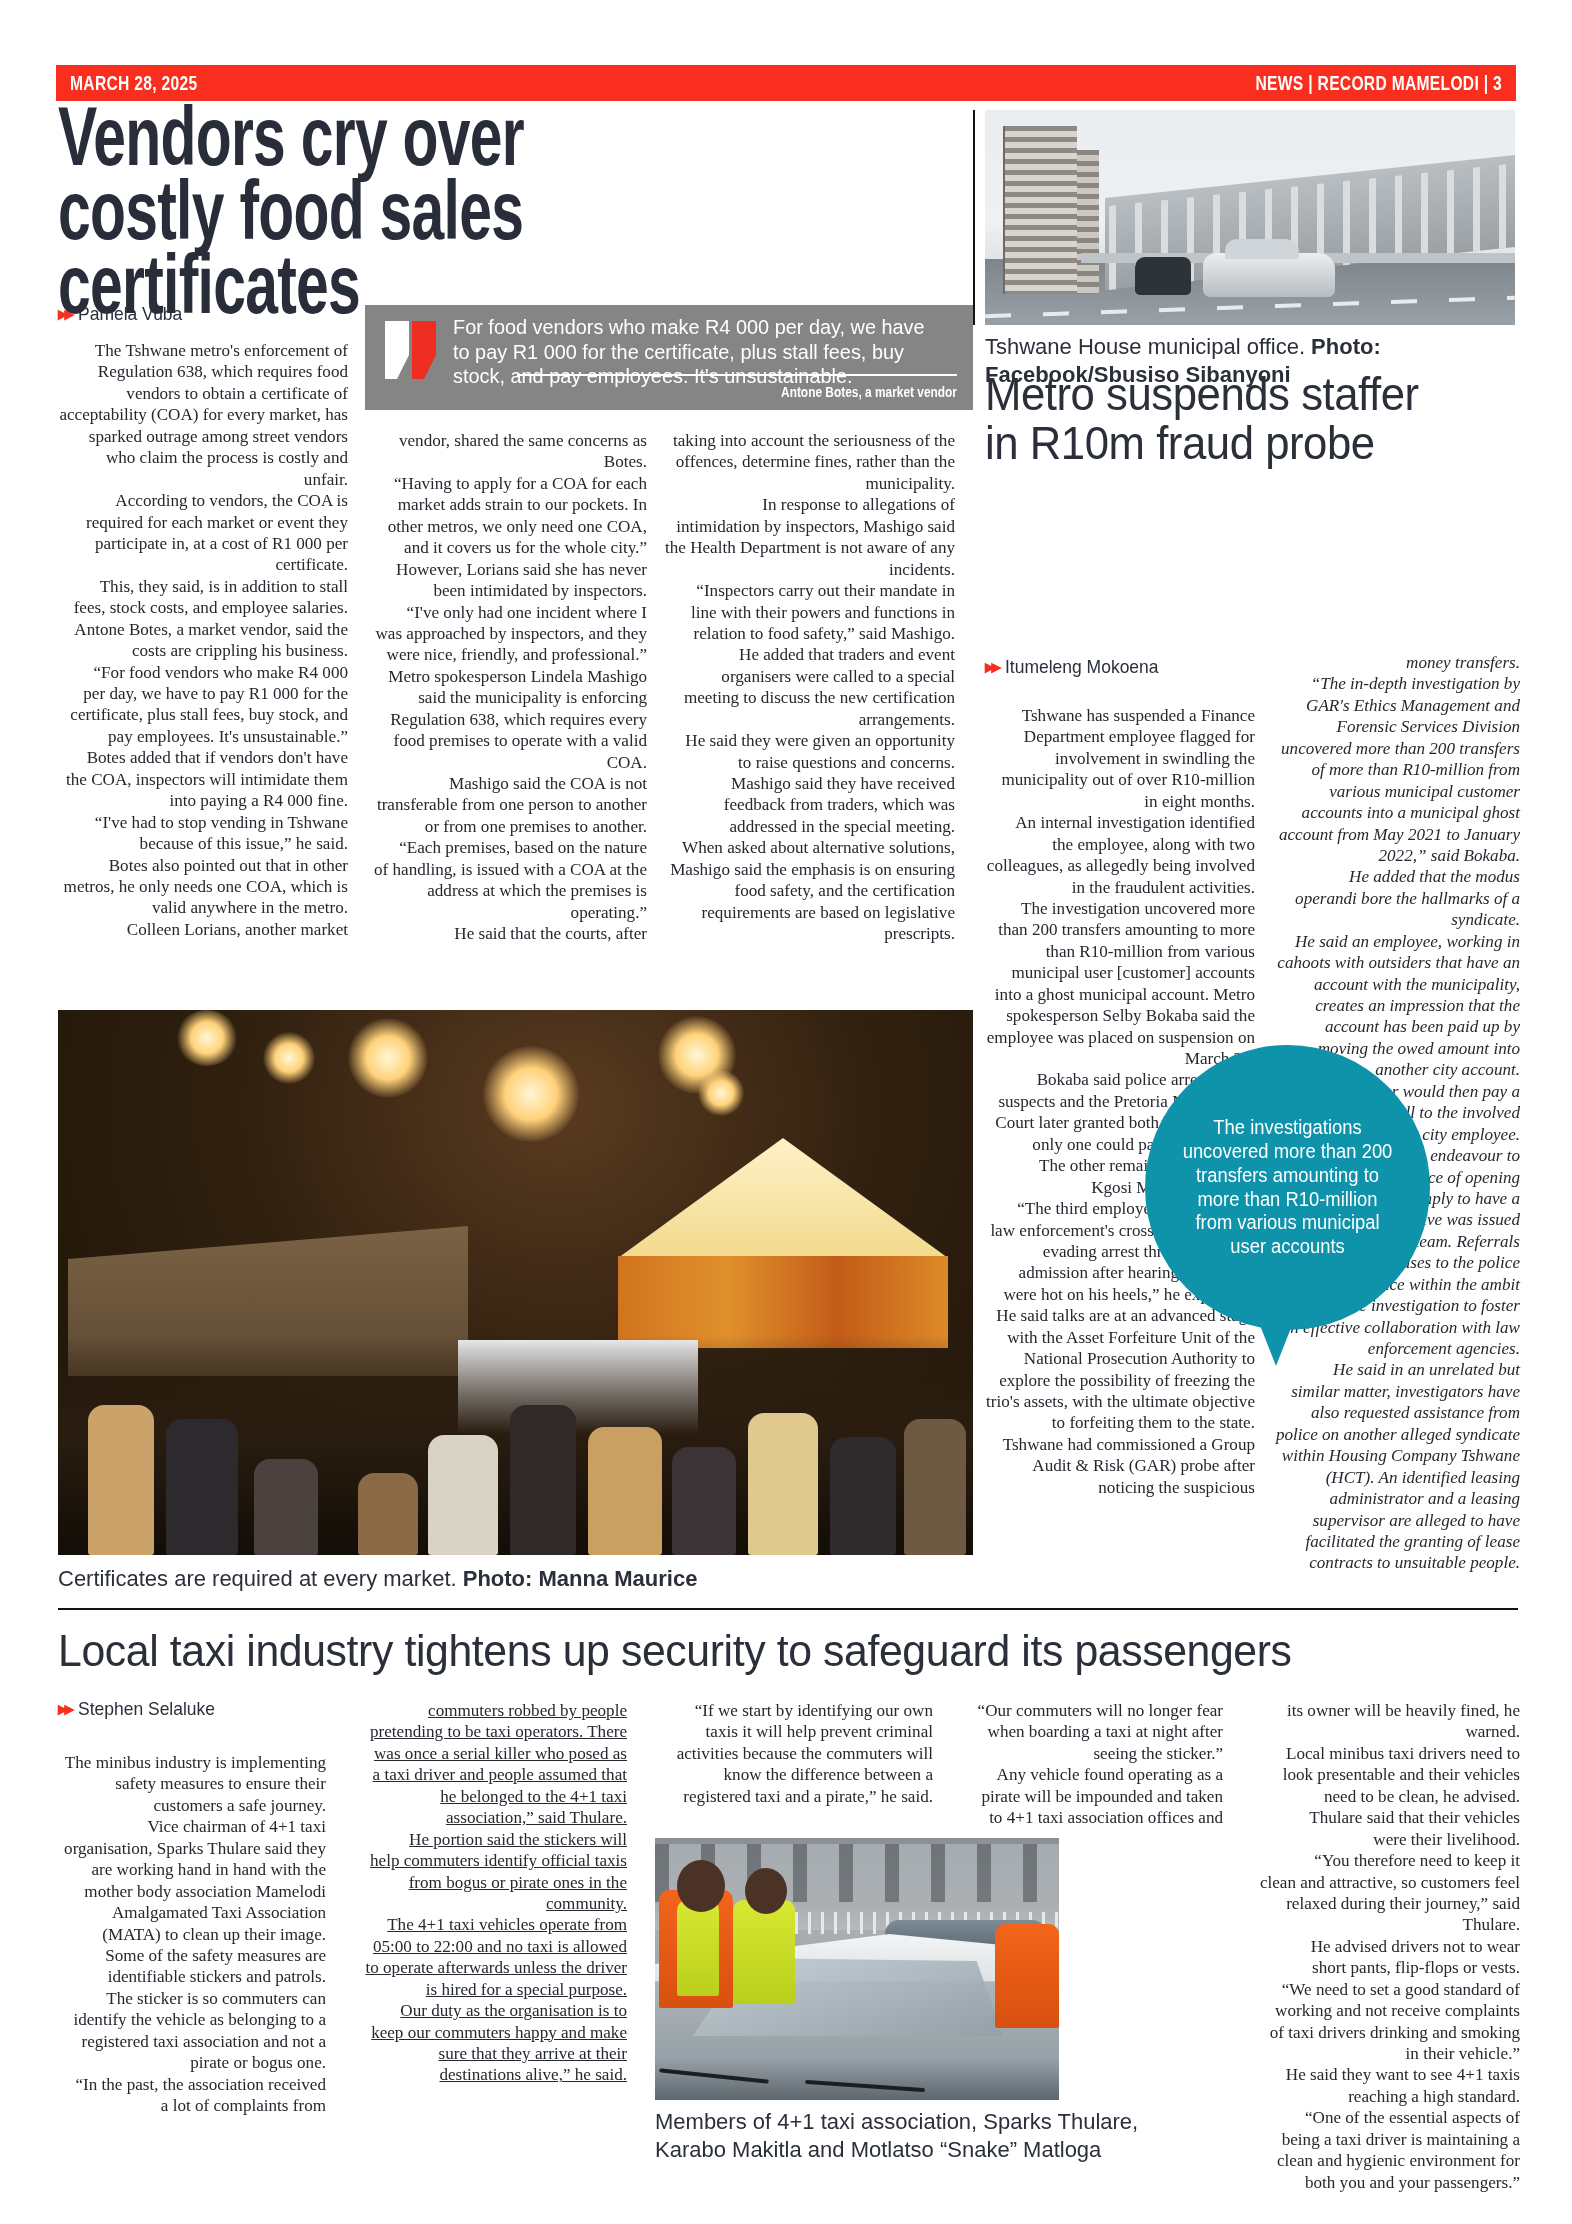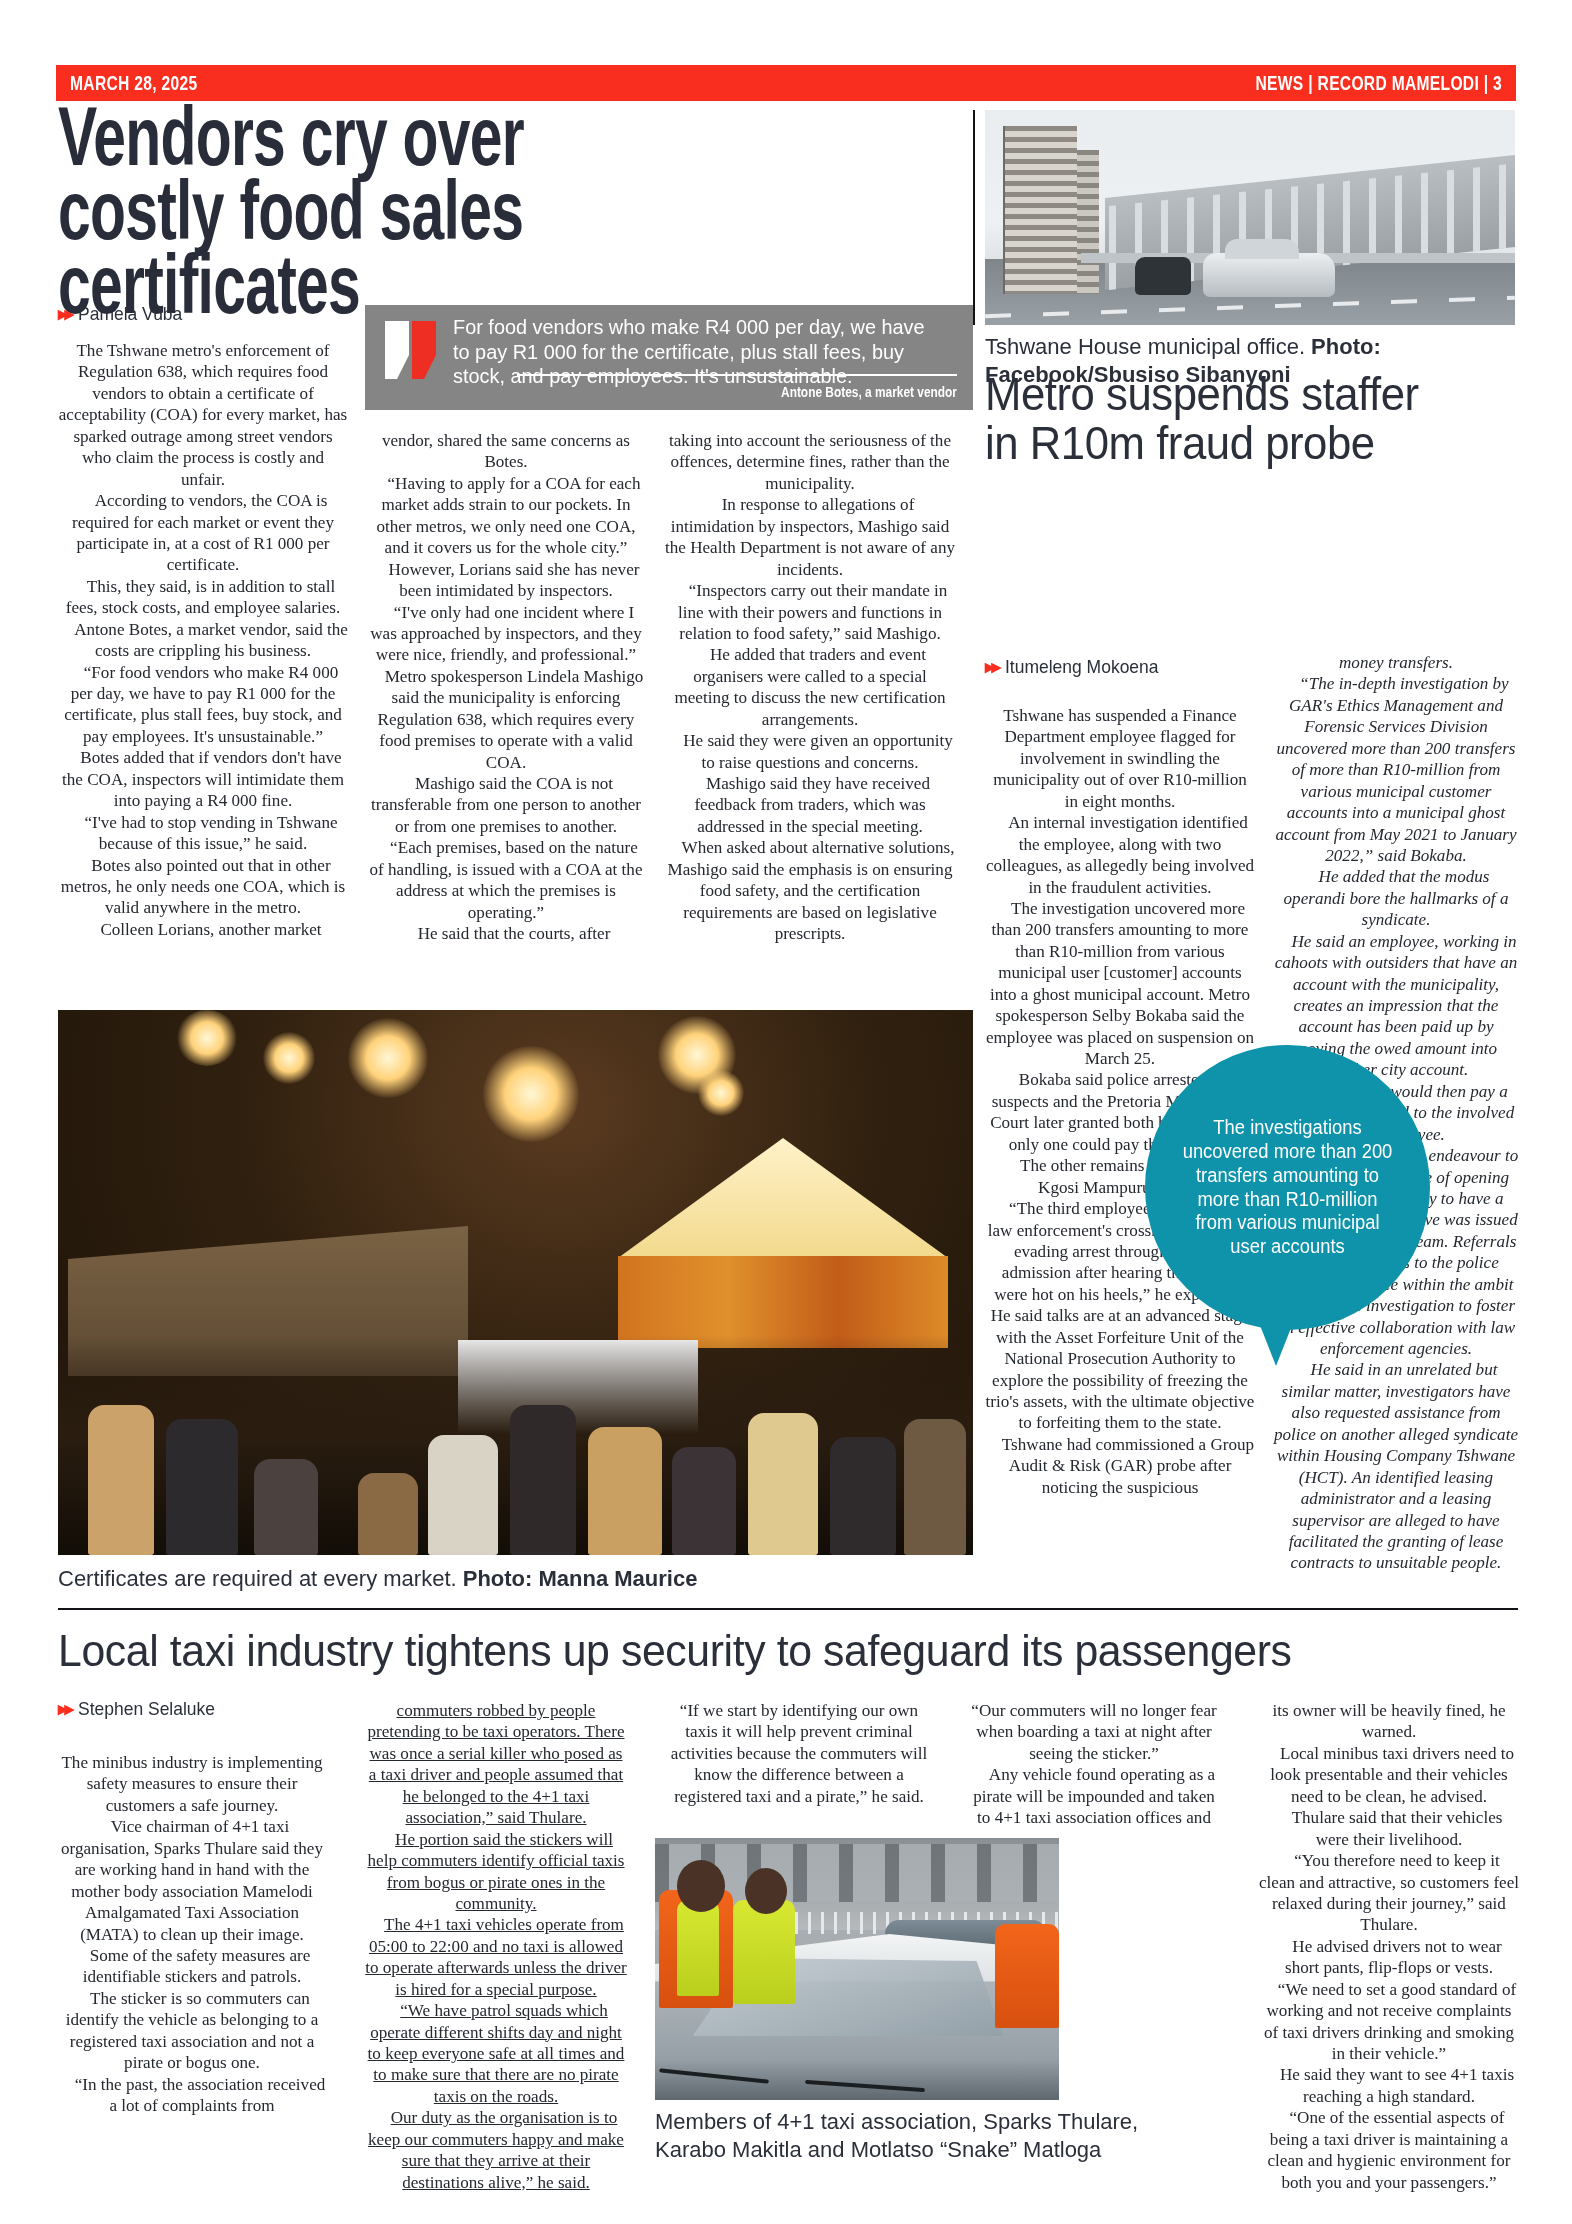--- a/index.html
+++ b/index.html
@@ -69,7 +69,7 @@
     position:absolute;
     font-family:"Liberation Serif", serif;
     font-size:17.1px;line-height:1.255;
-    color:#24282f;text-align:center;
+    color:#24282f;text-align:right;
   }
   .col p{margin:0;text-indent:16px;}
   .col p.noind{text-indent:0;}

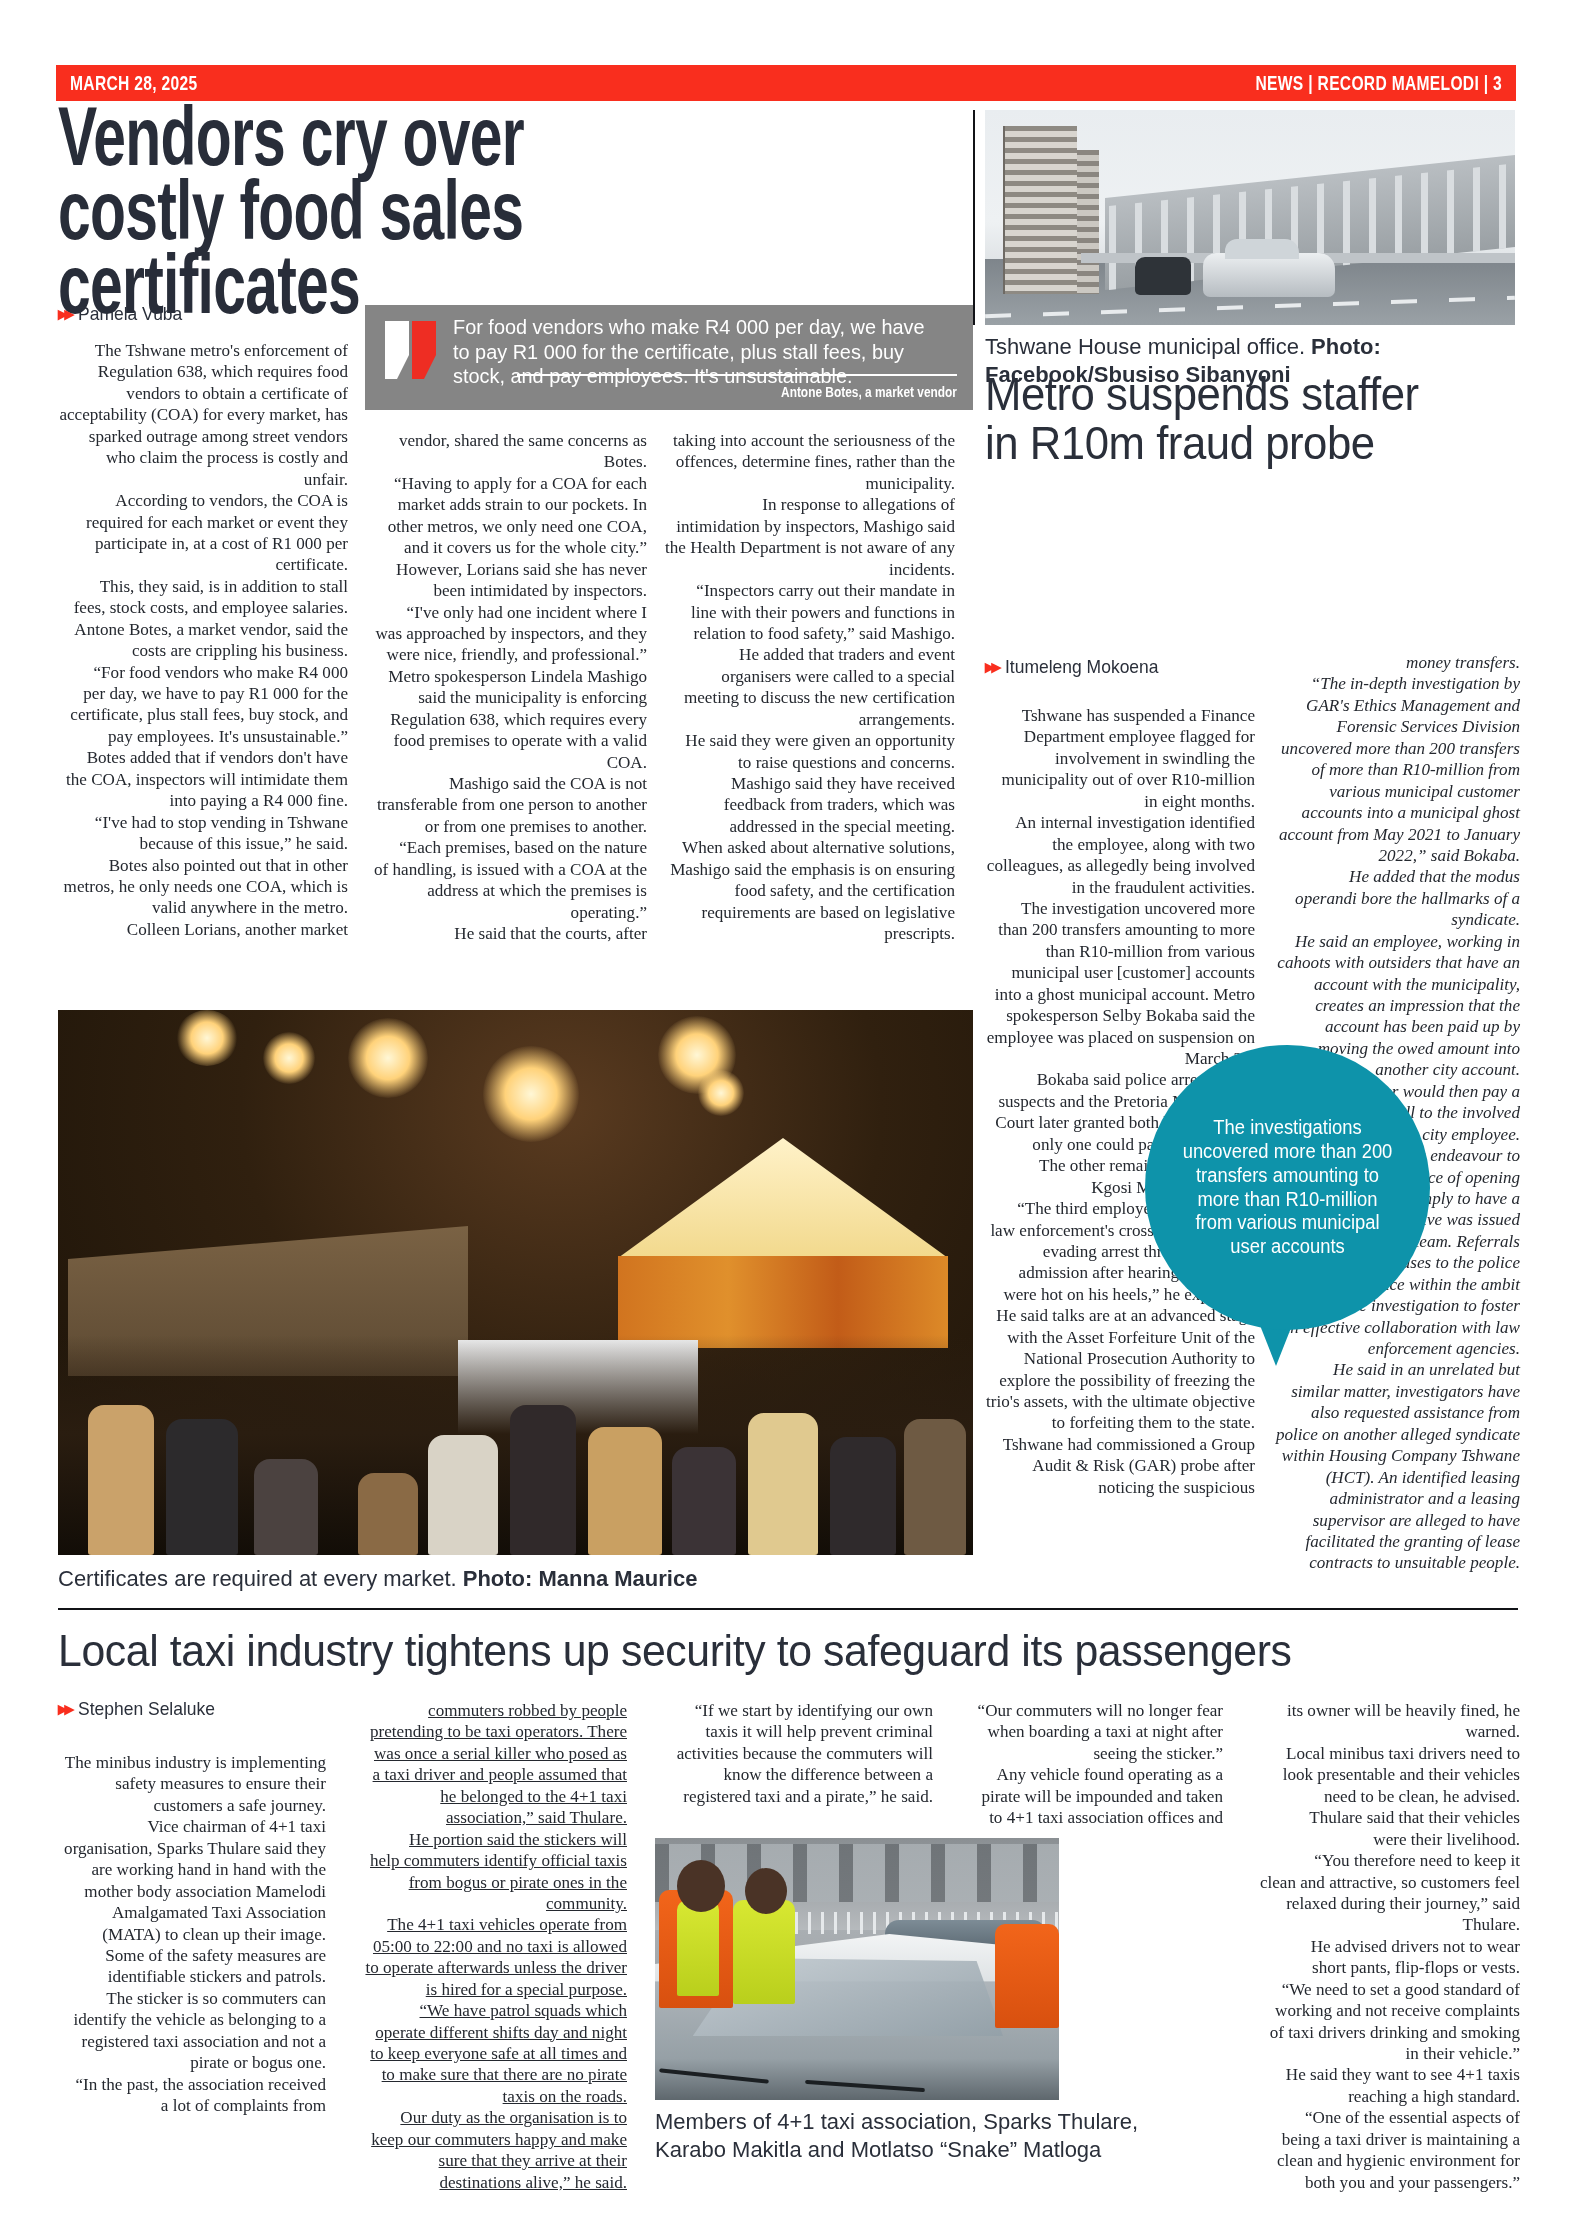--- a/index.html
+++ b/index.html
@@ -398,7 +398,6 @@
       <p class="noind">commuters robbed by people pretending to be taxi operators. There was once a serial killer who posed as a taxi driver and people assumed that he belonged to the 4+1 taxi association,” said Thulare.</p>
       <p>He portion said the stickers will help commuters identify official taxis from bogus or pirate ones in the community.</p>
       <p>The 4+1 taxi vehicles operate from 05:00 to 22:00 and no taxi is allowed to operate afterwards unless the driver is hired for a special purpose.</p>
-      <p>“We have patrol squads which operate different shifts day and night to keep everyone safe at all times and to make sure that there are no pirate taxis on the roads.</p>
       <p>Our duty as the organisation is to keep our commuters happy and make sure that they arrive at their destinations alive,” he said.</p>
     </div>
   <div class="col" id="a3c3" style="left:665px;top:1700px;width:268px;">

